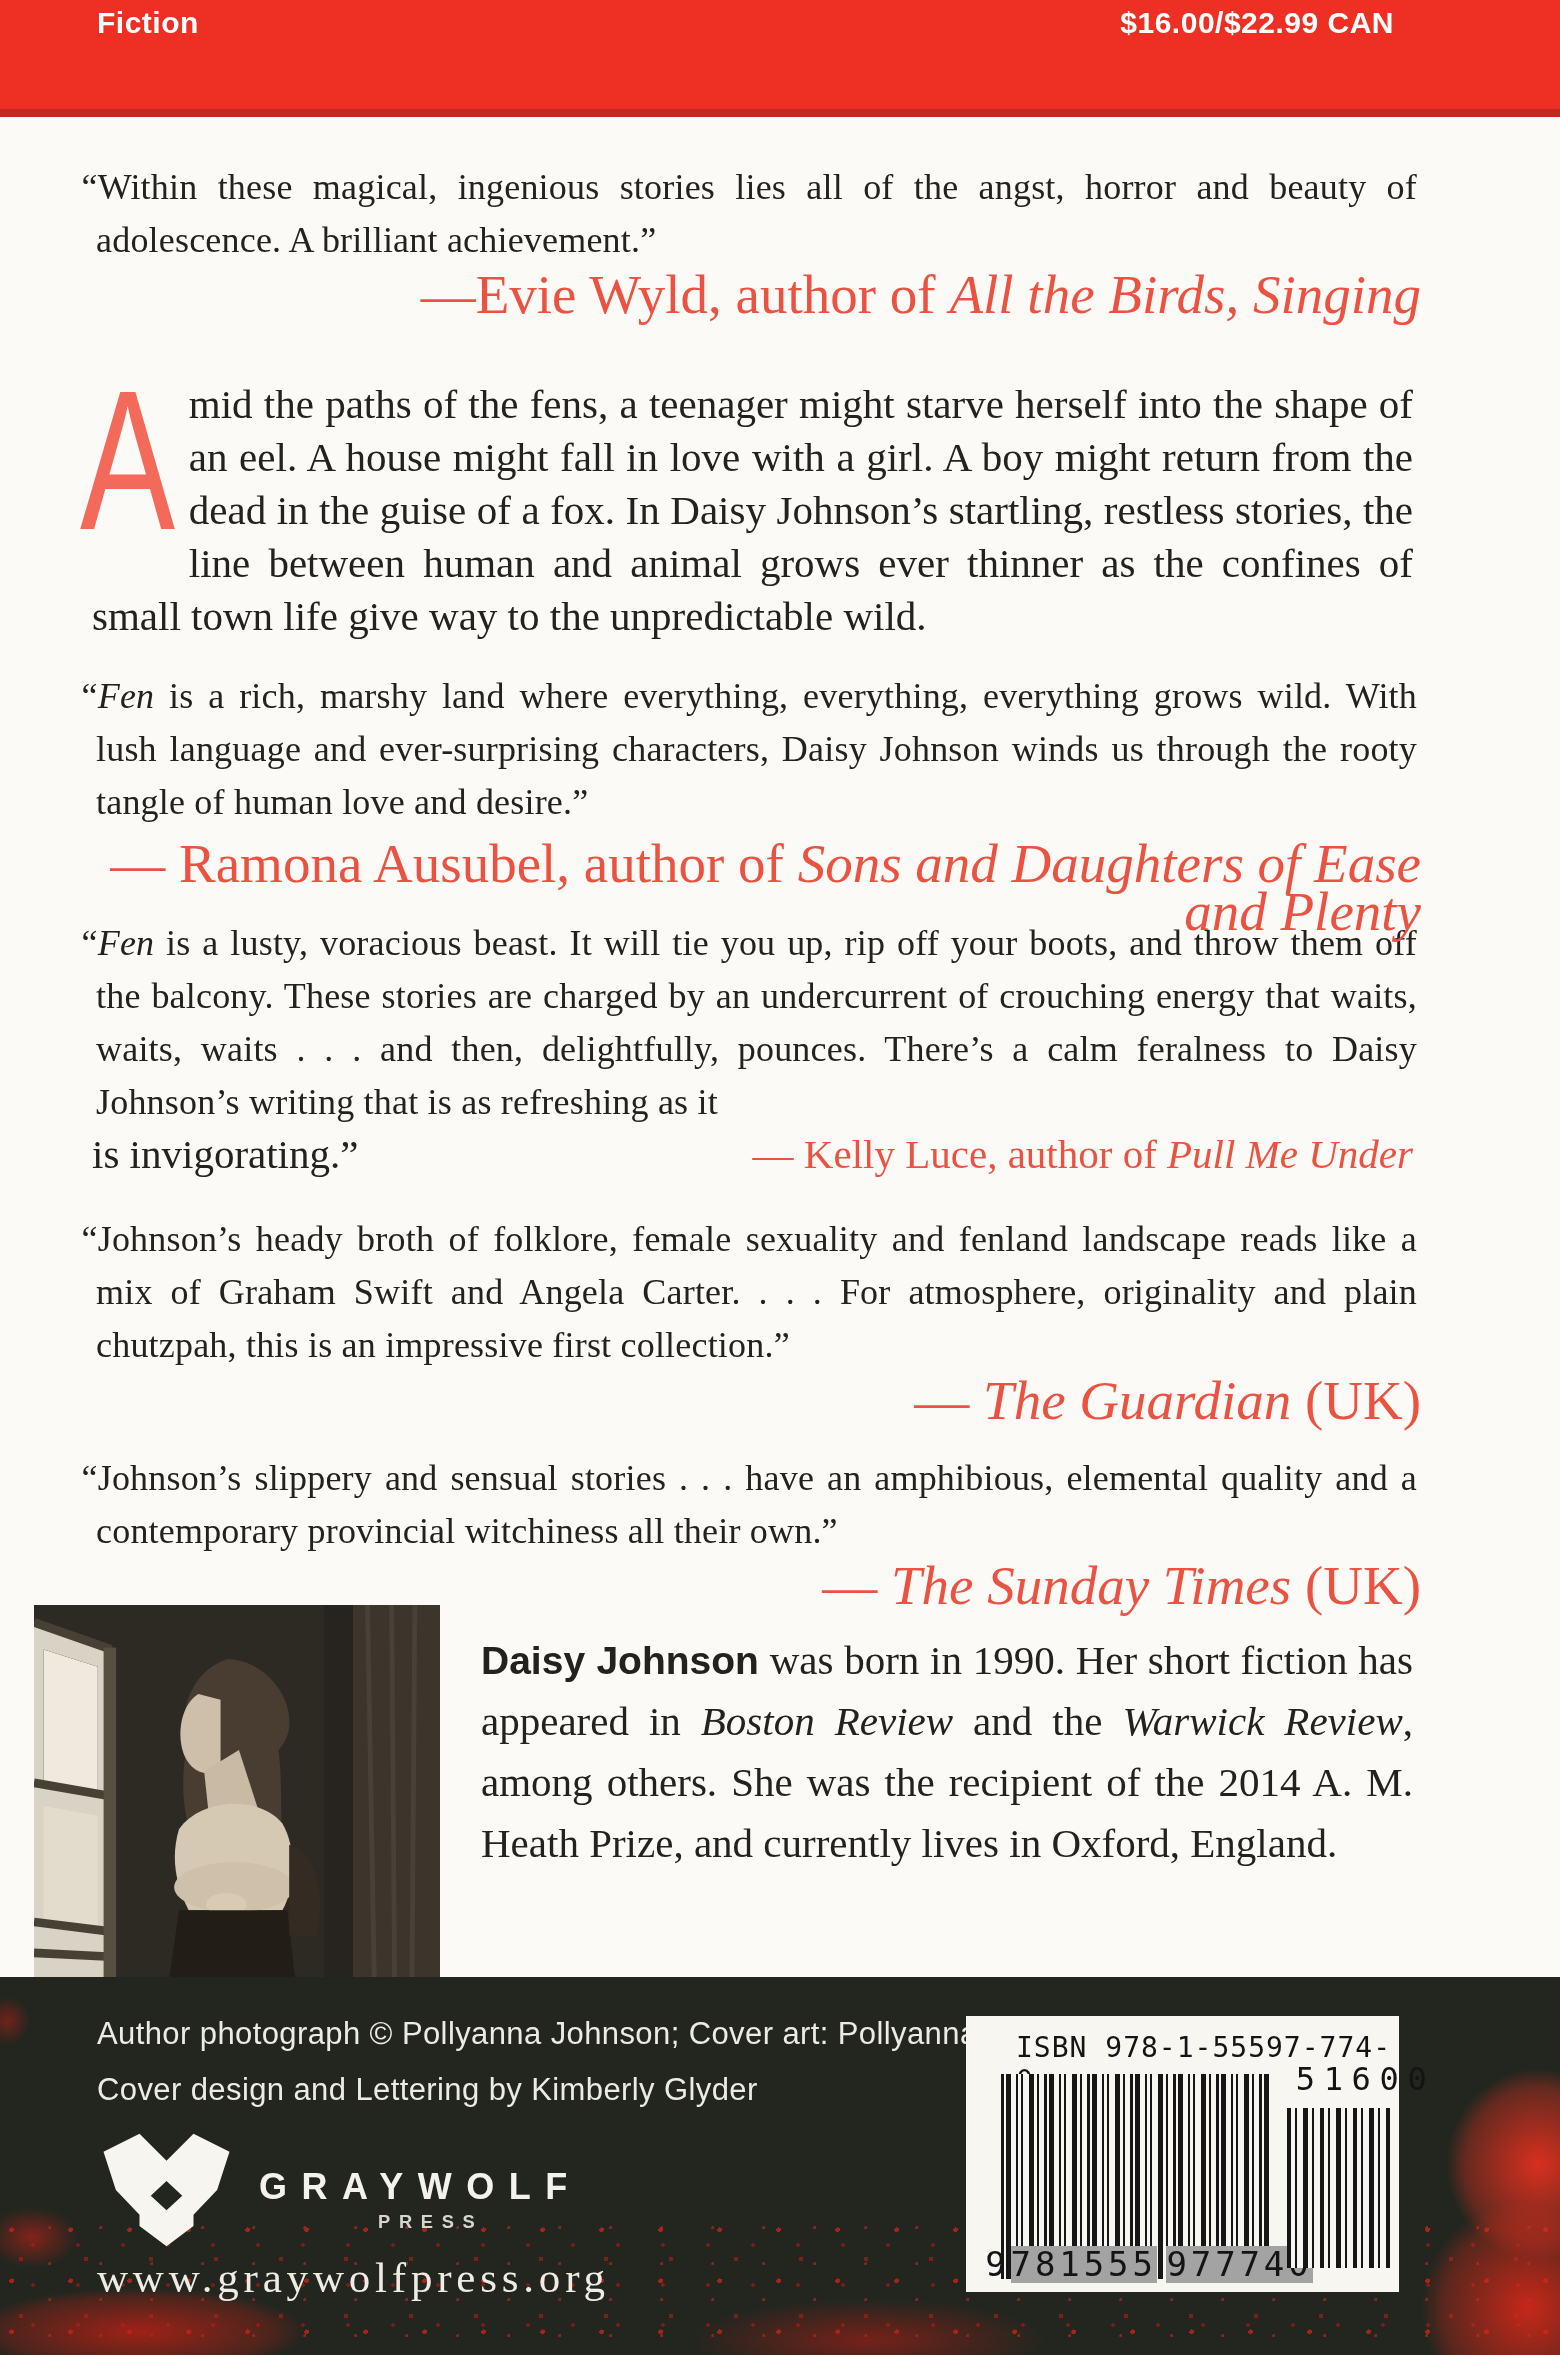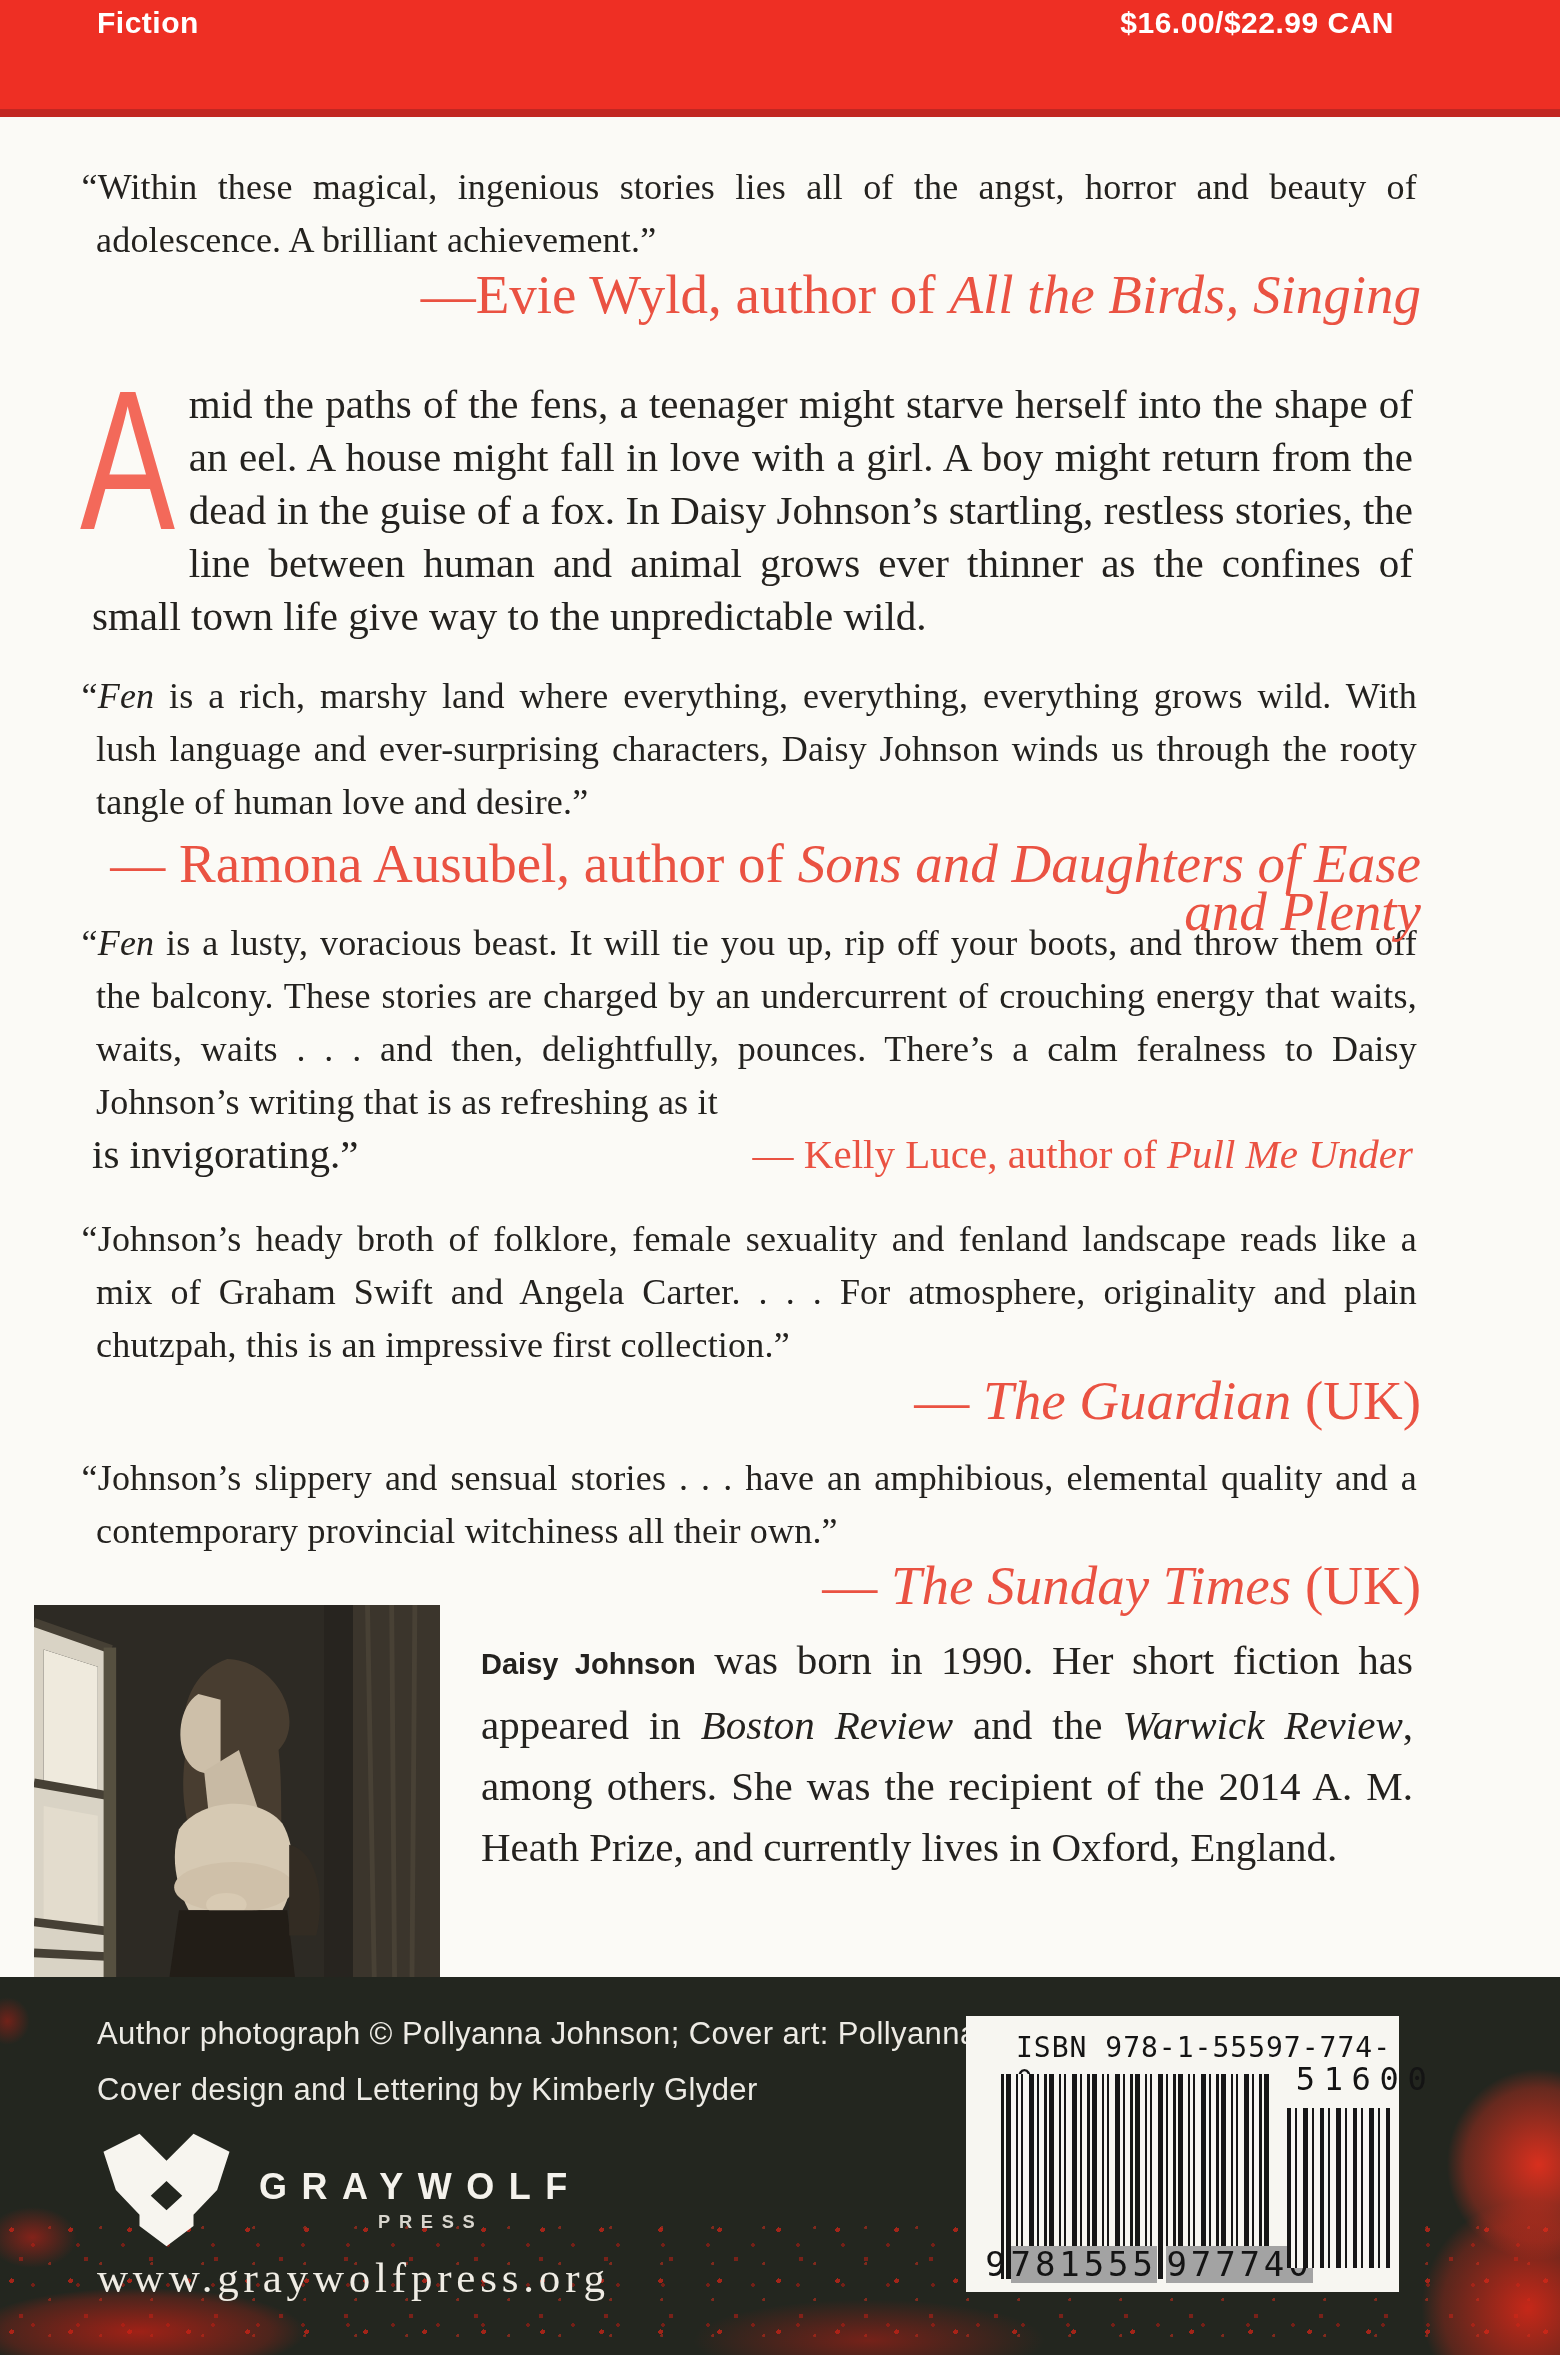--- a/index.html
+++ b/index.html
@@ -45,7 +45,7 @@
   .bio-text {
     margin:25px 0 0 41px; width:933px; font-size:41px; line-height:61px; text-align:justify;
   }
-  .bio-name { font-family:"Liberation Sans", sans-serif; font-weight:700; font-size:29px; }
+  .bio-name { font-family:"Liberation Sans", sans-serif; font-weight:700; font-size:39px; }
 
   
   .footer {

